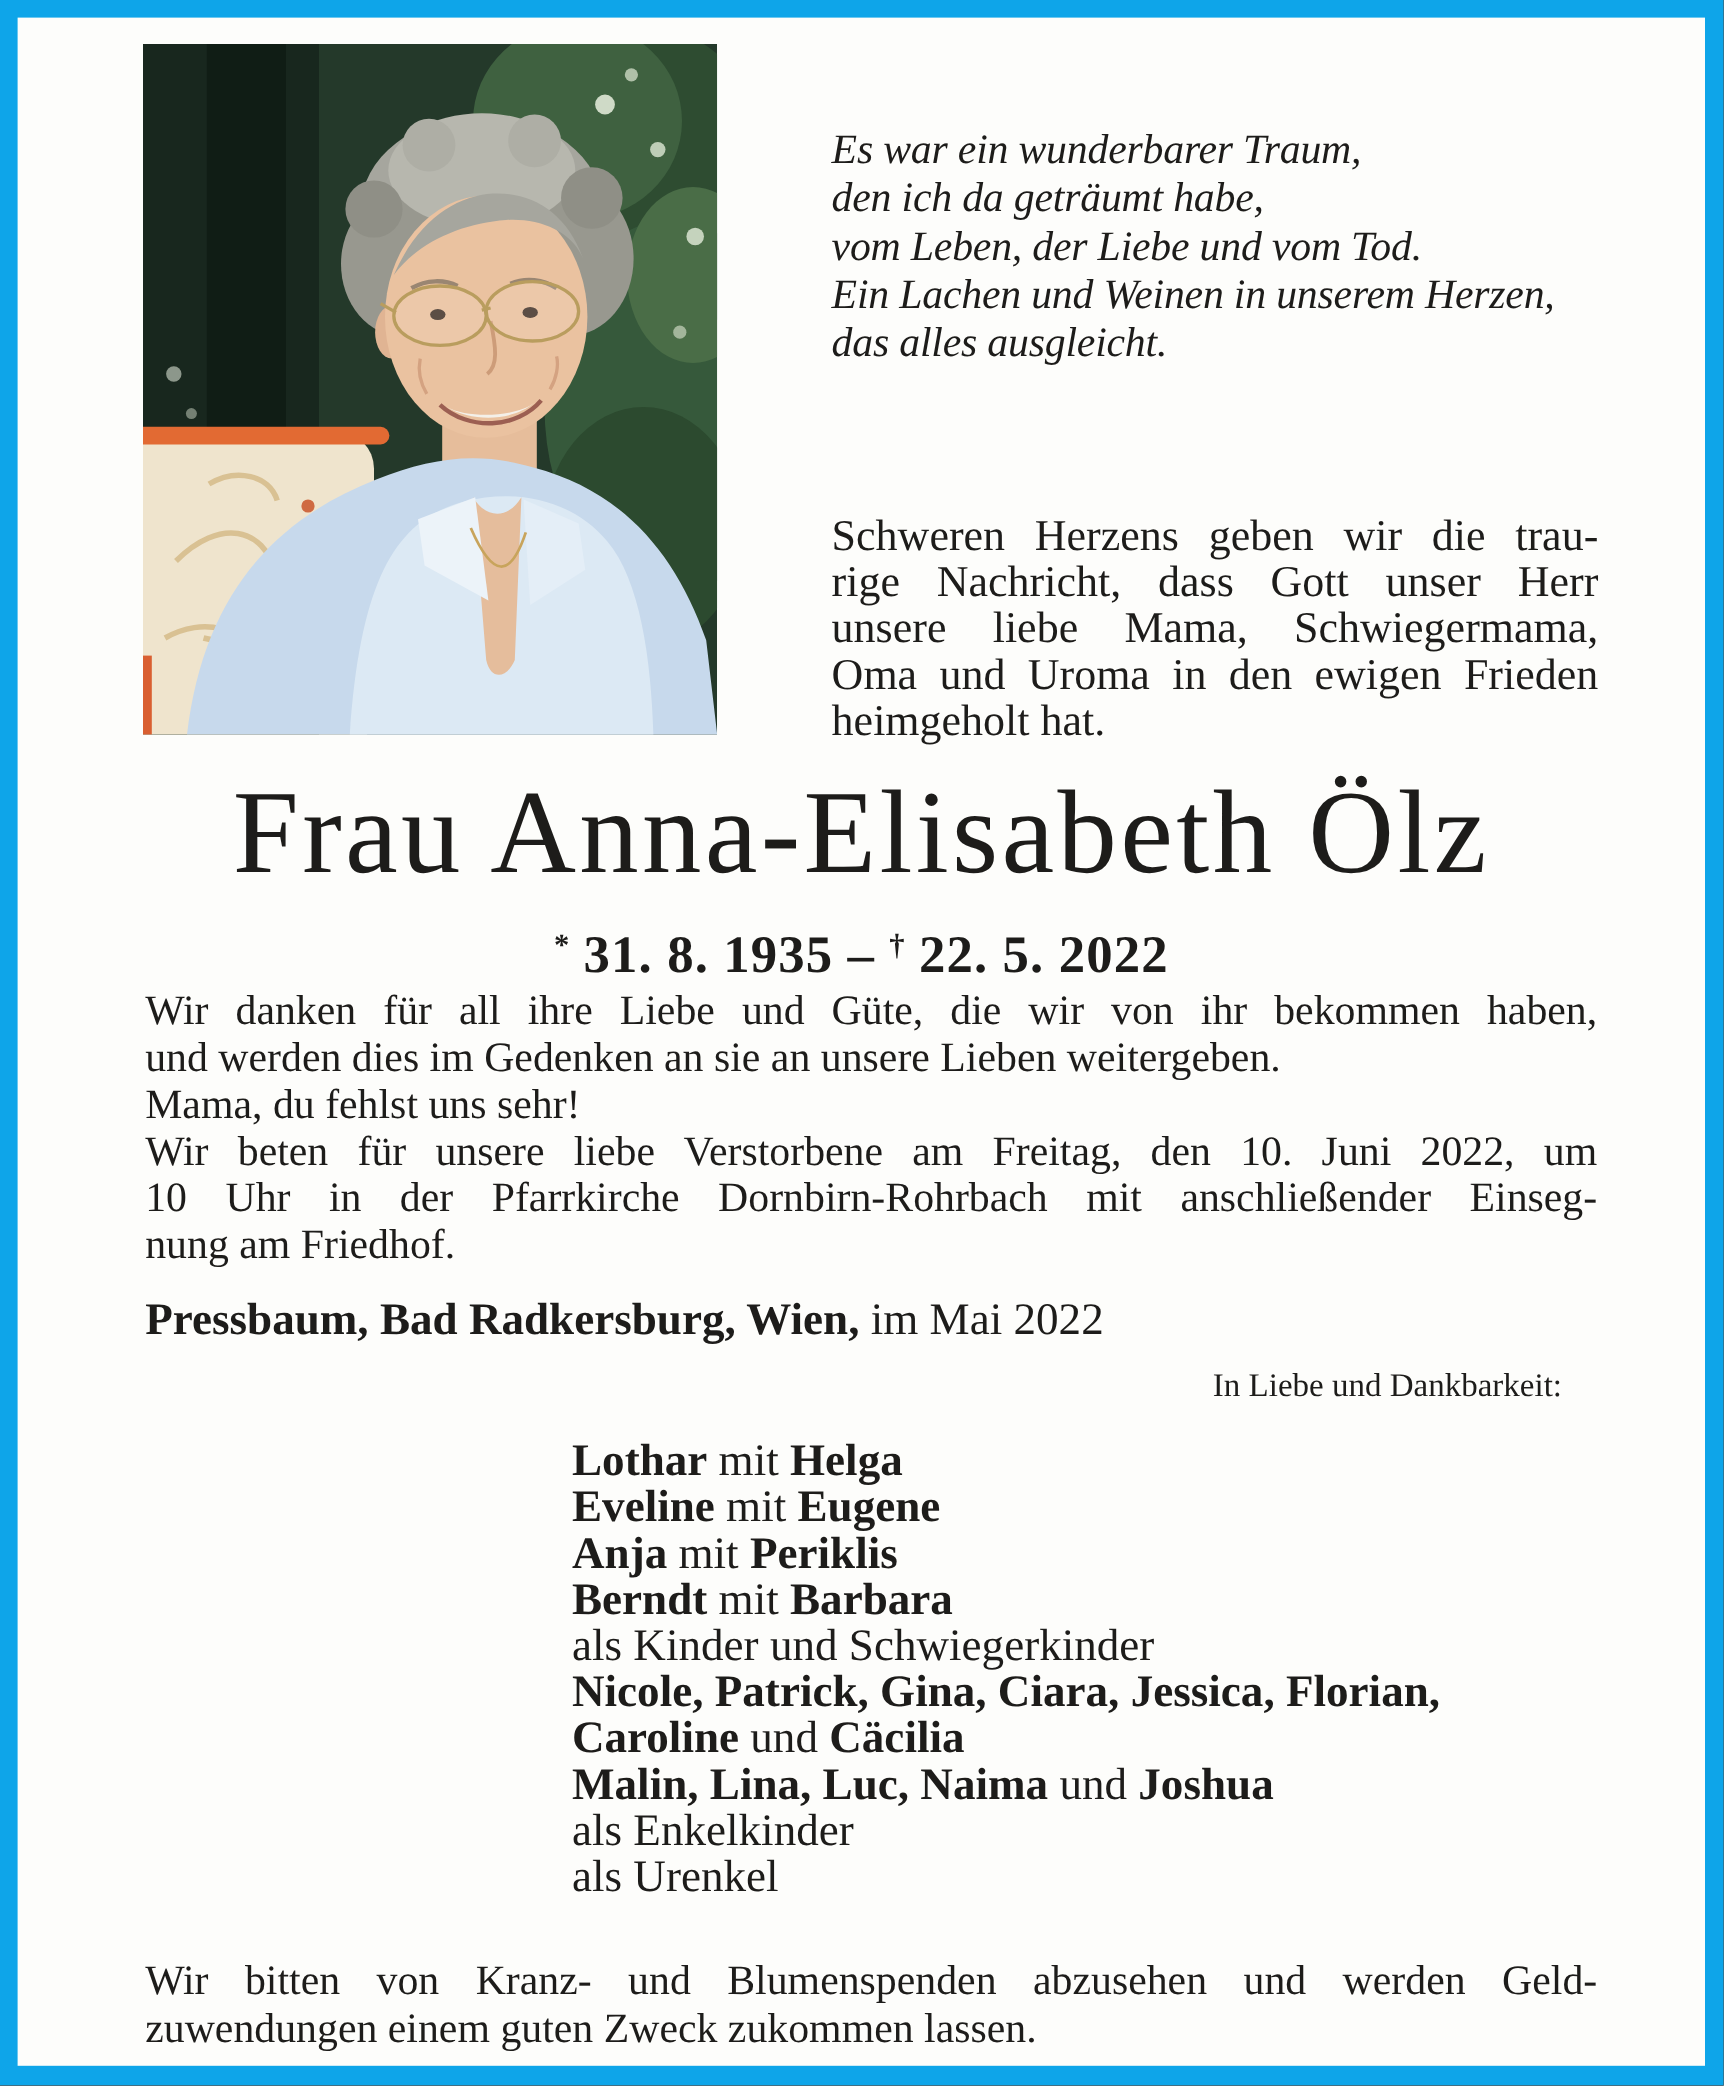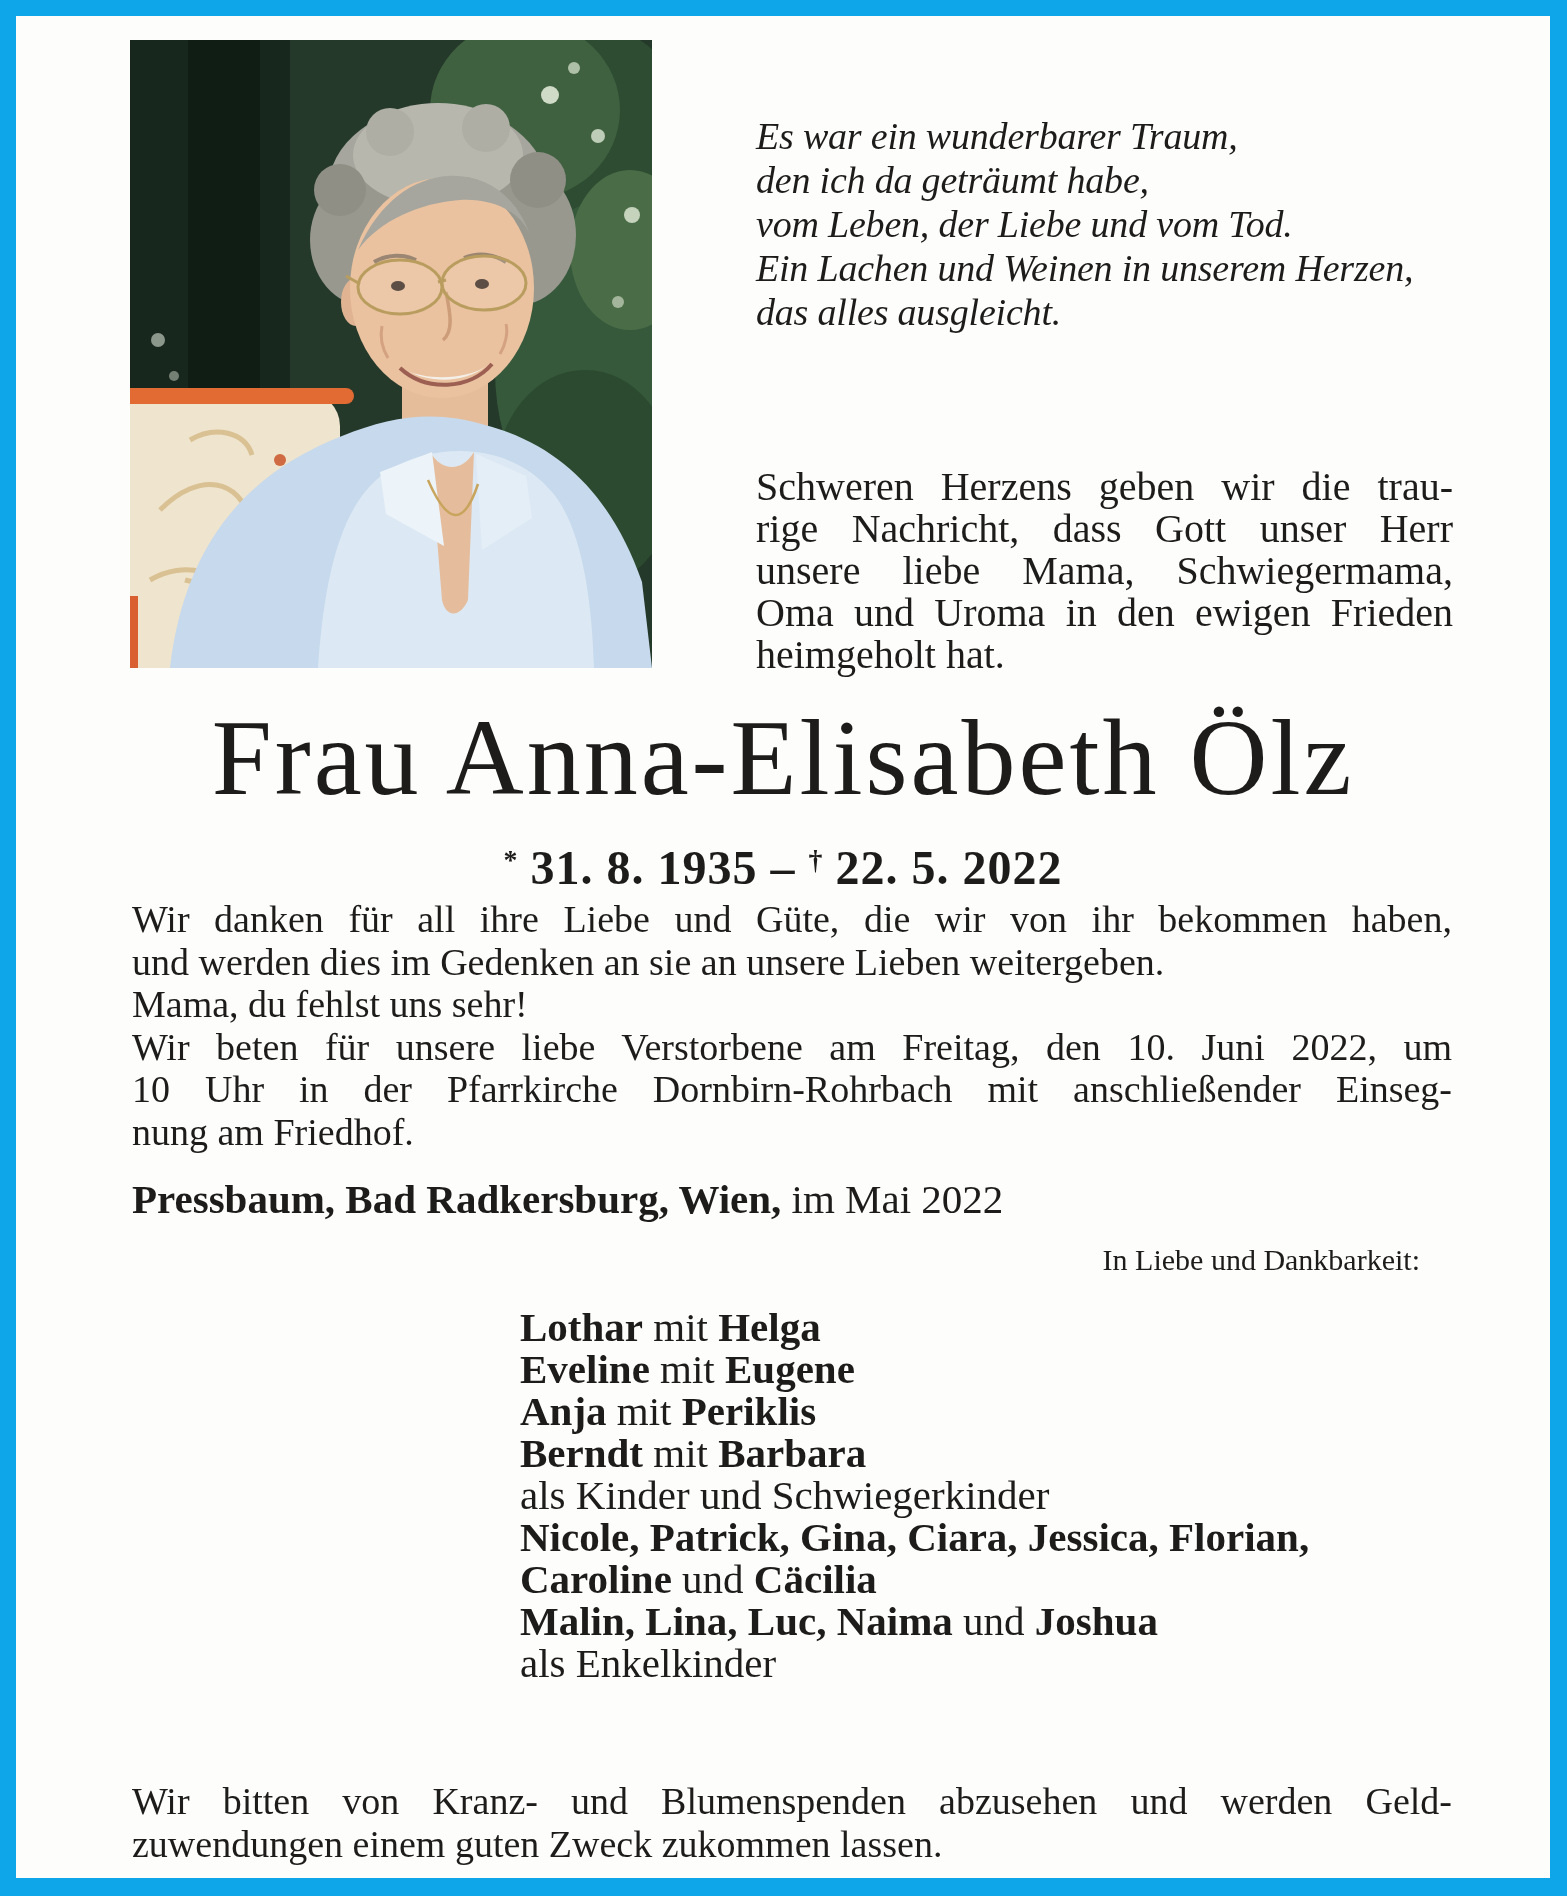--- a/index.html
+++ b/index.html
@@ -162,6 +162,7 @@
         <div class="ln"><span class="b">Caroline</span><span> und </span><span class="b">Cäcilia</span></div>
         <div class="ln"><span class="b">Malin, Lina, Luc, Naima</span><span> und </span><span class="b">Joshua</span></div>
         <div class="ln"><span>als Enkelkinder</span></div>
+        <div class="ln"><span>als Urenkel</span></div>
       </div>
 
     <div class="abs donation">

